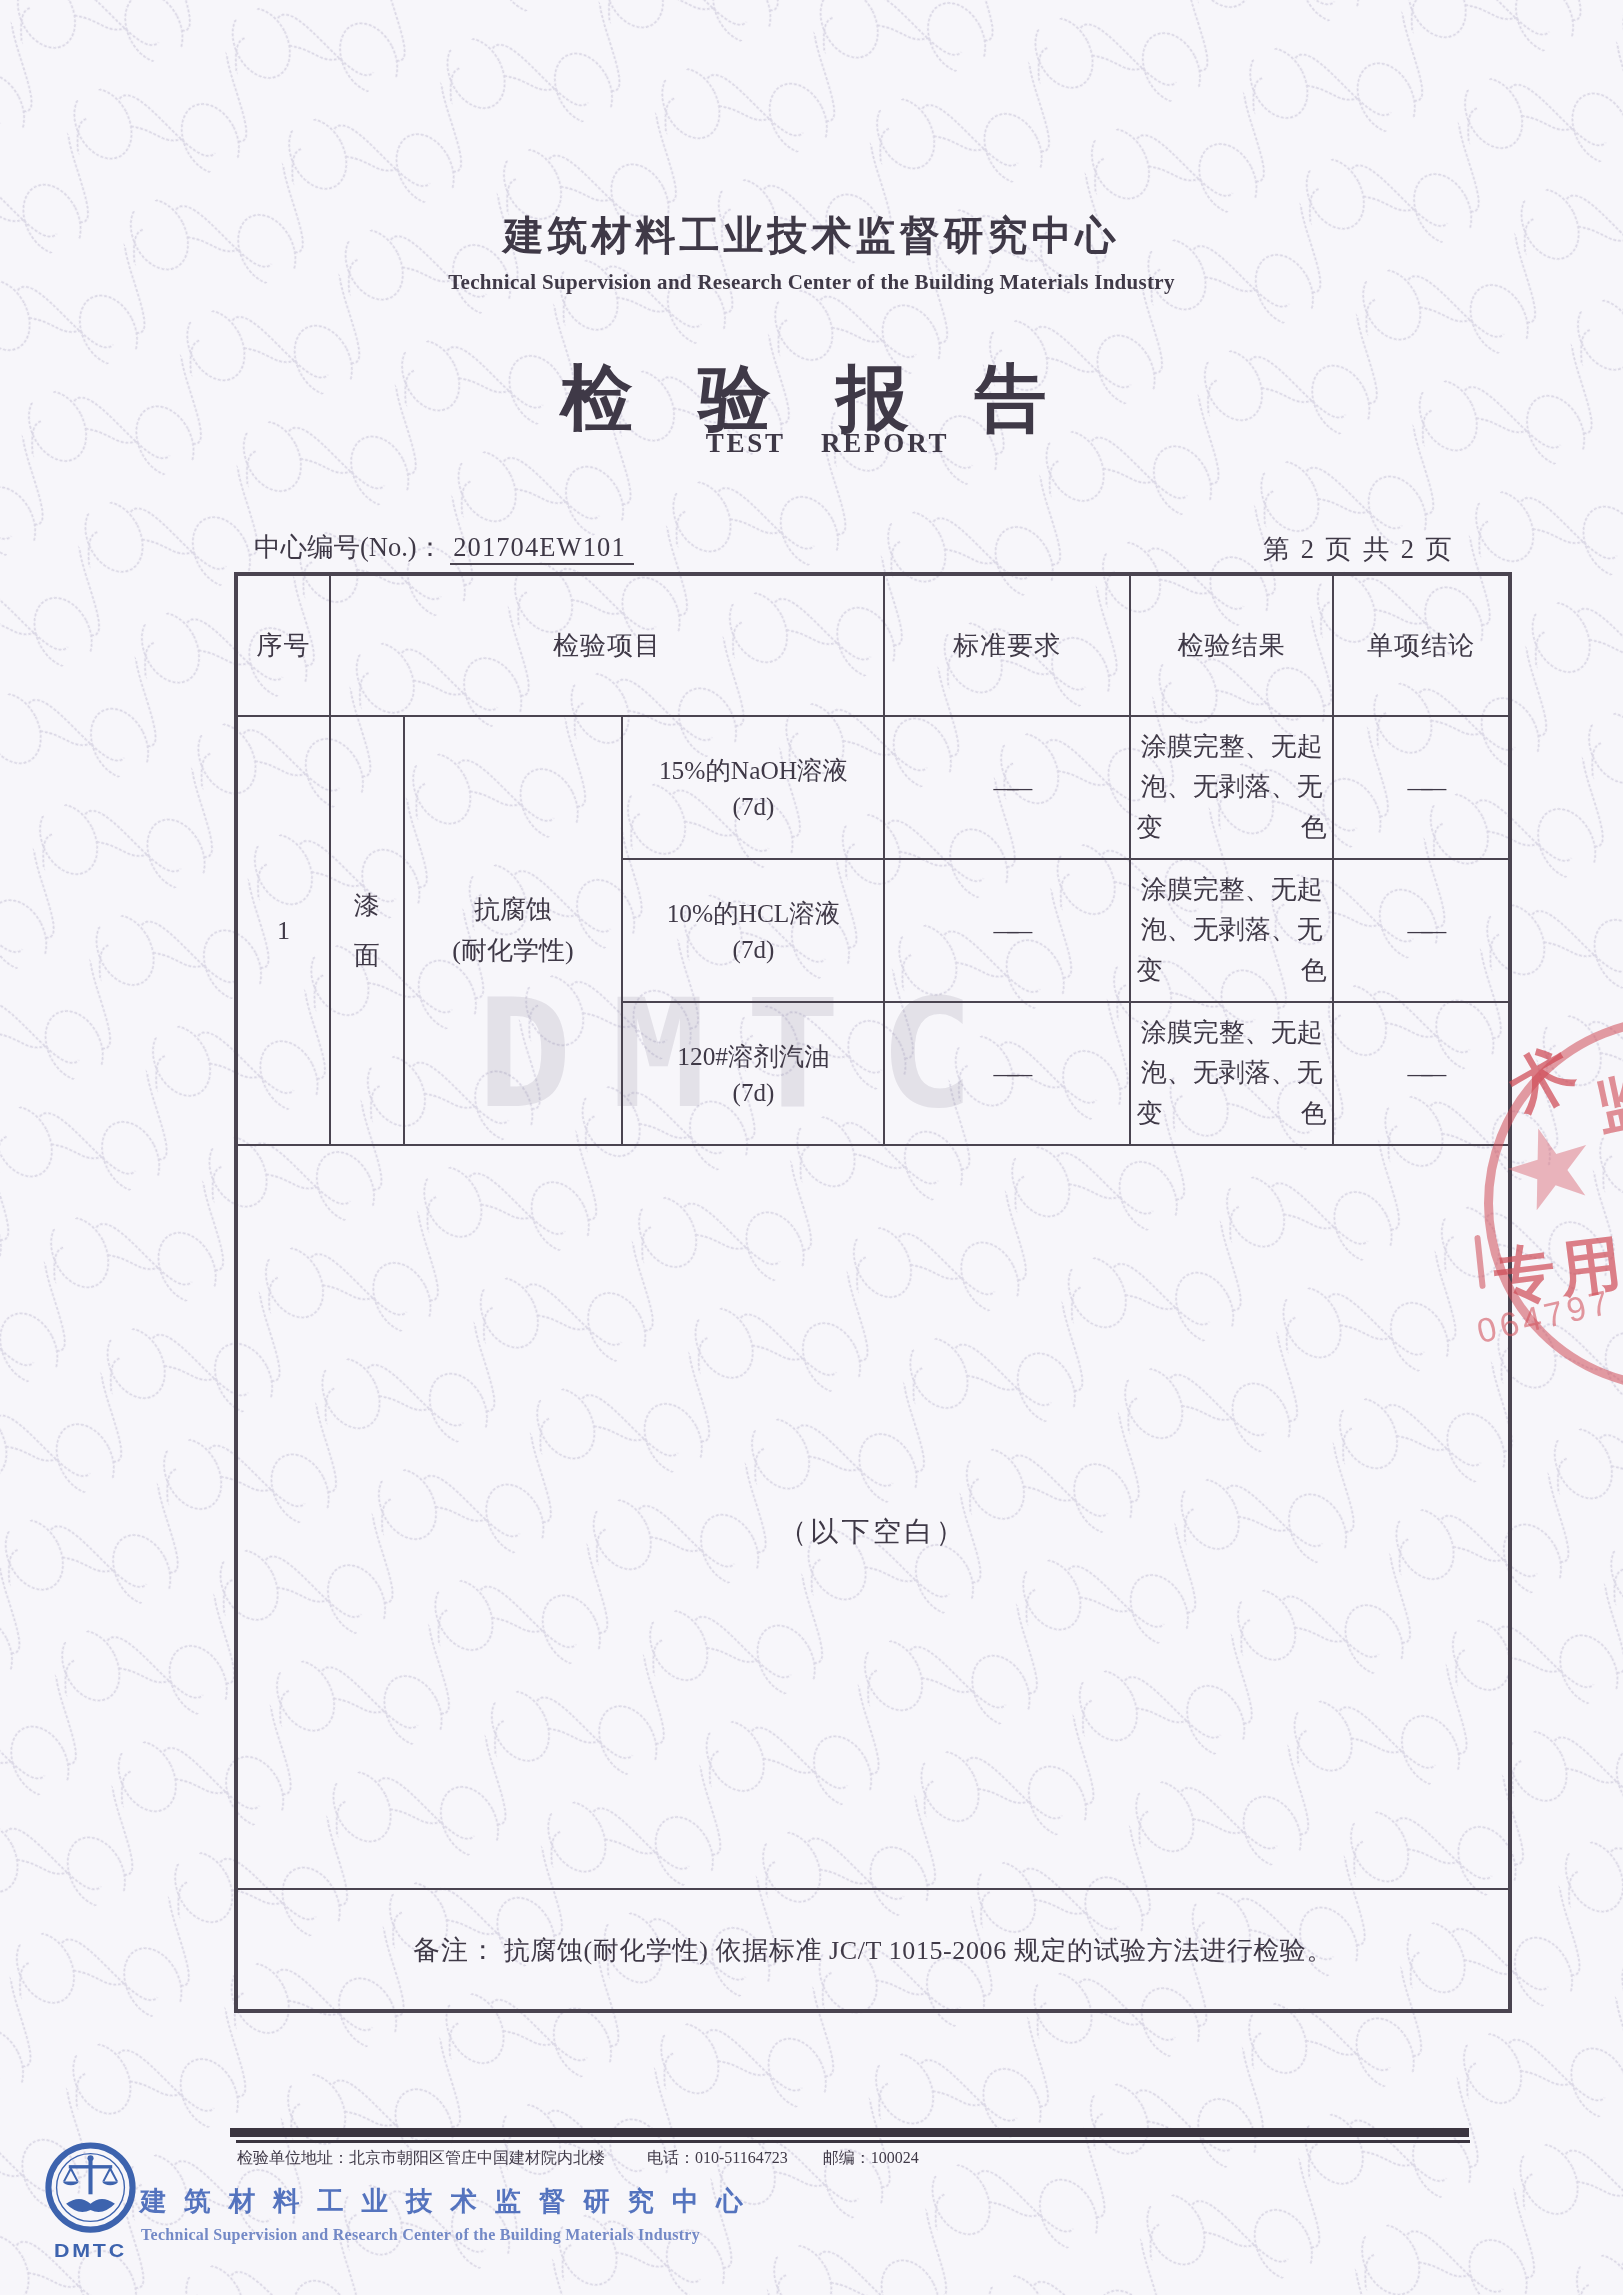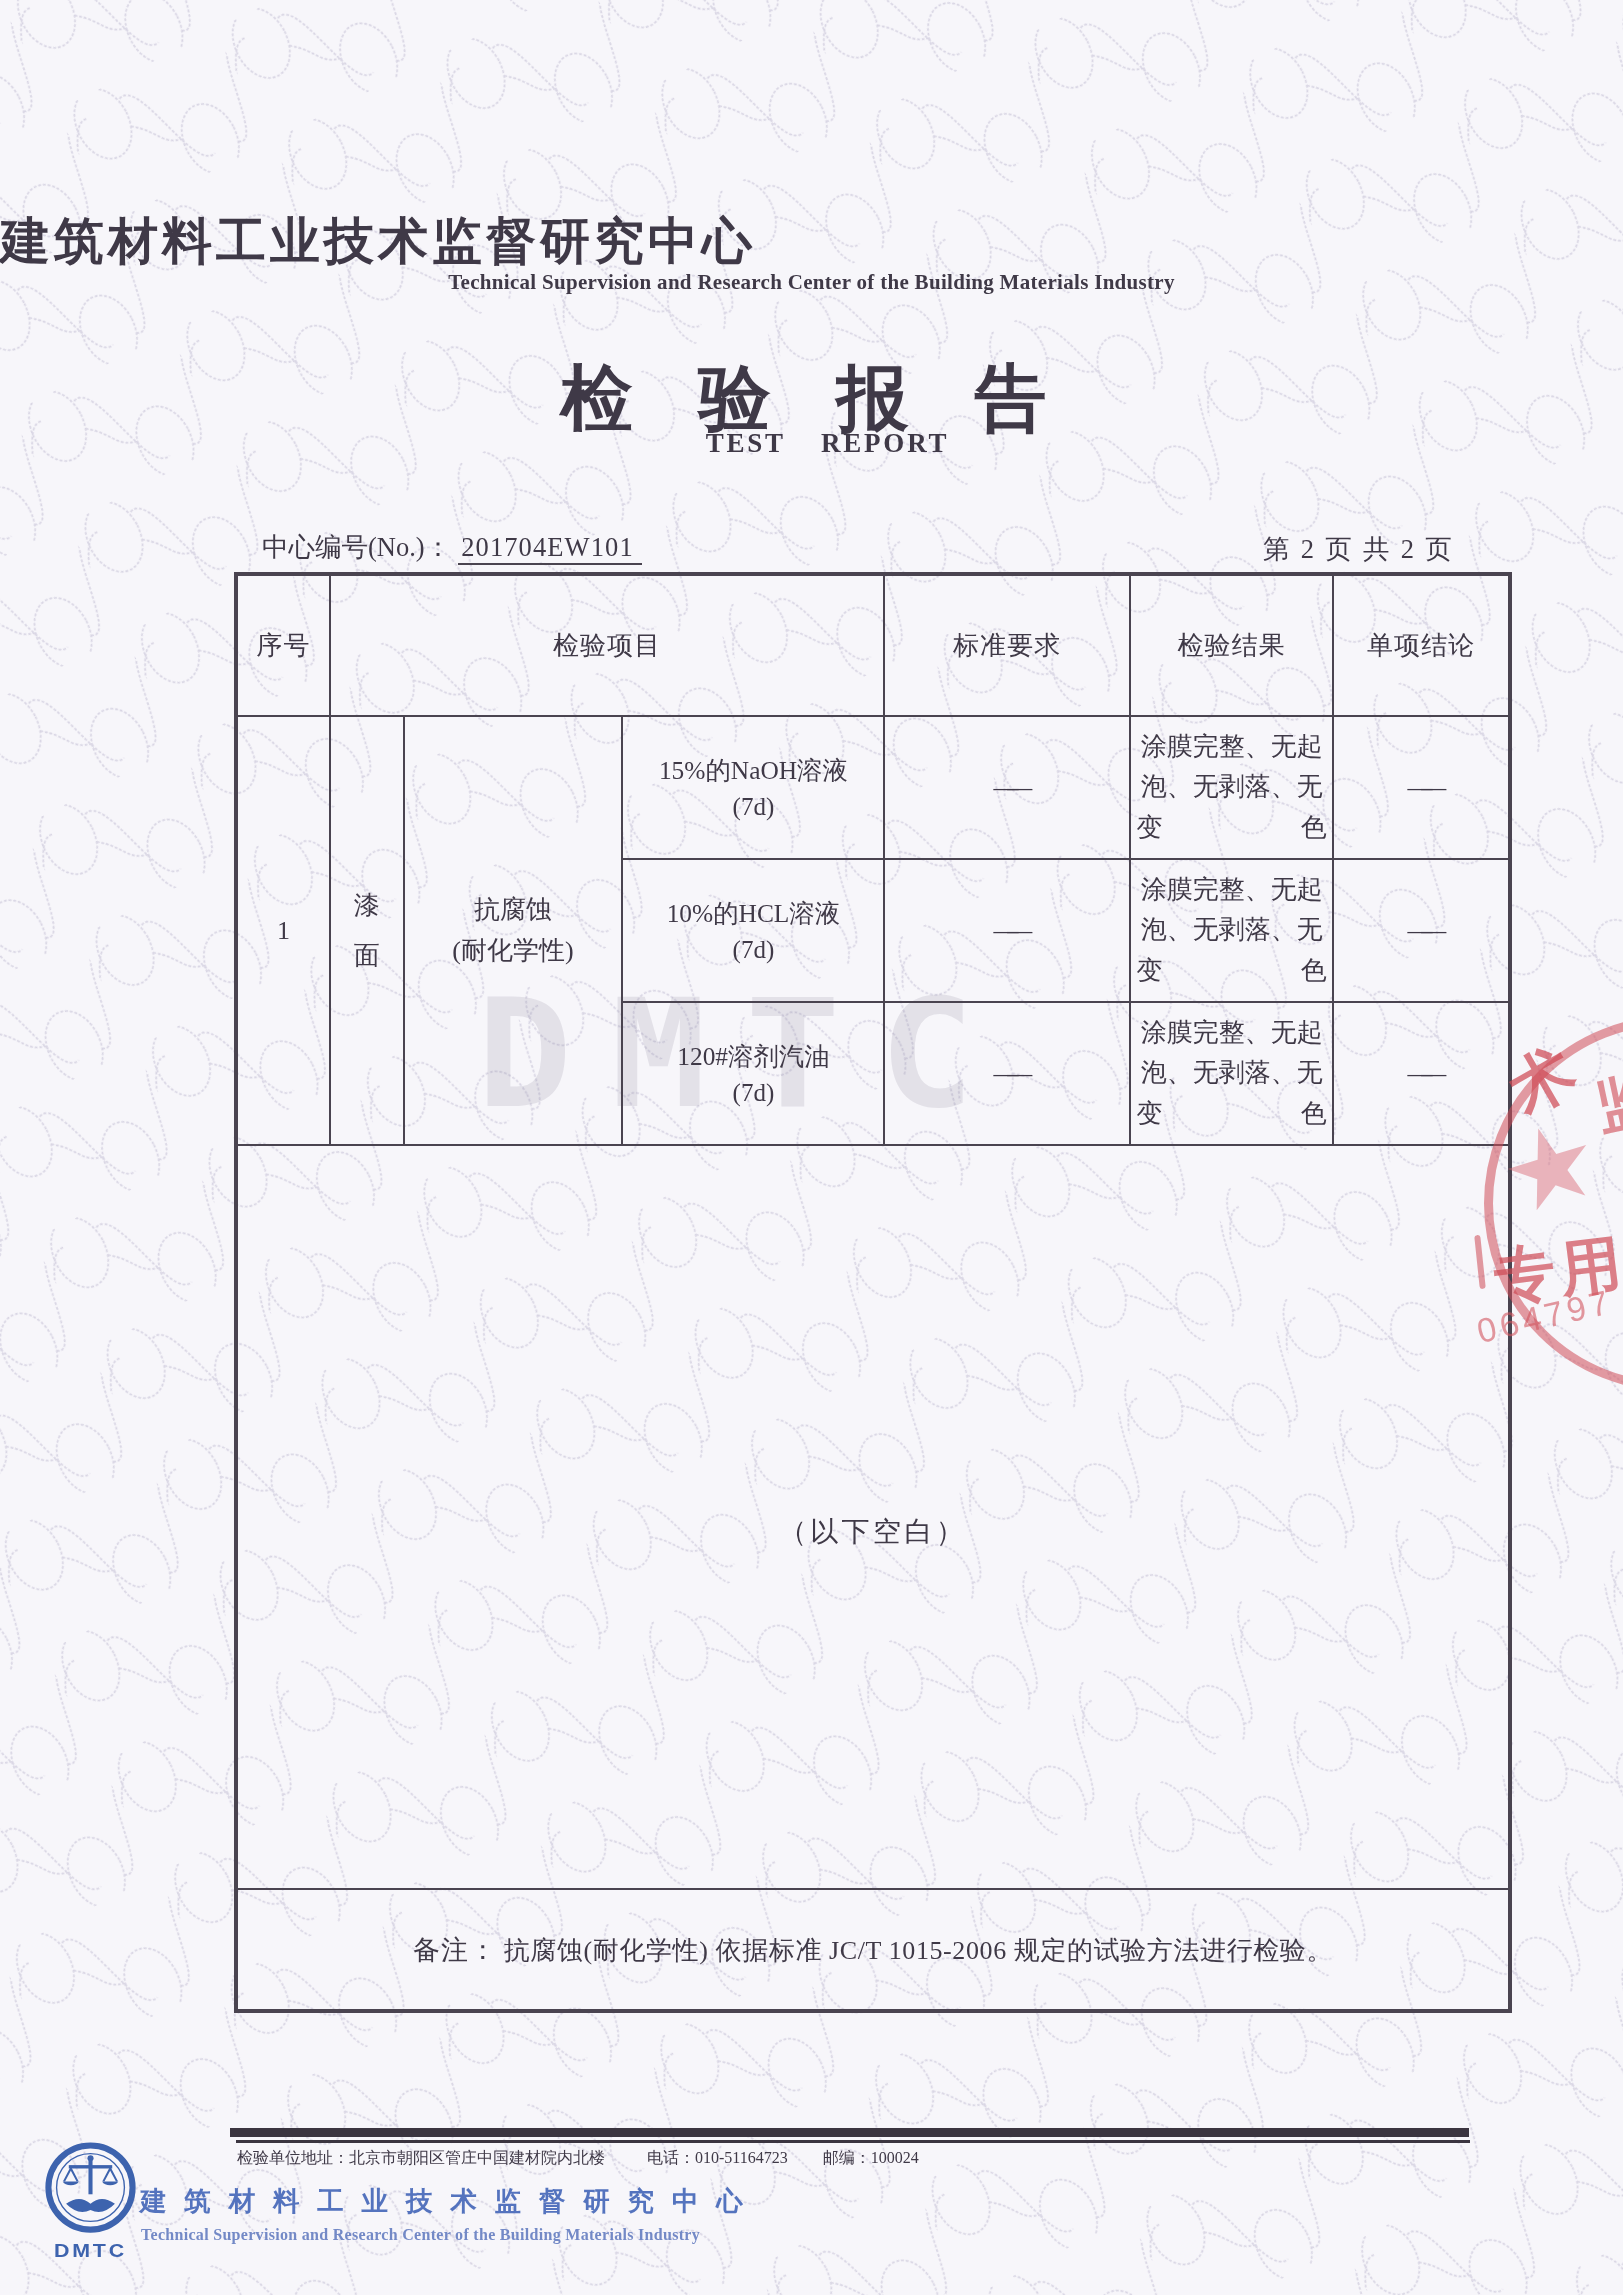--- a/index.html
+++ b/index.html
@@ -13,8 +13,8 @@
   .content{position:absolute; left:0; top:0; width:100%; height:100%; z-index:2;}
 
   
-  .org-cn{position:absolute; top:208px; left:0; width:100%; text-align:left;
-    font-size:50px; font-weight:bold; letter-spacing:4px;}
+  .org-cn{position:absolute; top:208px; left:0; width:100%; text-align:center;
+    font-size:40px; font-weight:bold; letter-spacing:4px;}
   .org-en{position:absolute; top:270px; left:0; width:100%; text-align:center;
     font-size:21px; font-weight:bold; letter-spacing:0.3px;}
   .title-cn{position:absolute; top:351px; left:0; width:100%; text-align:center;

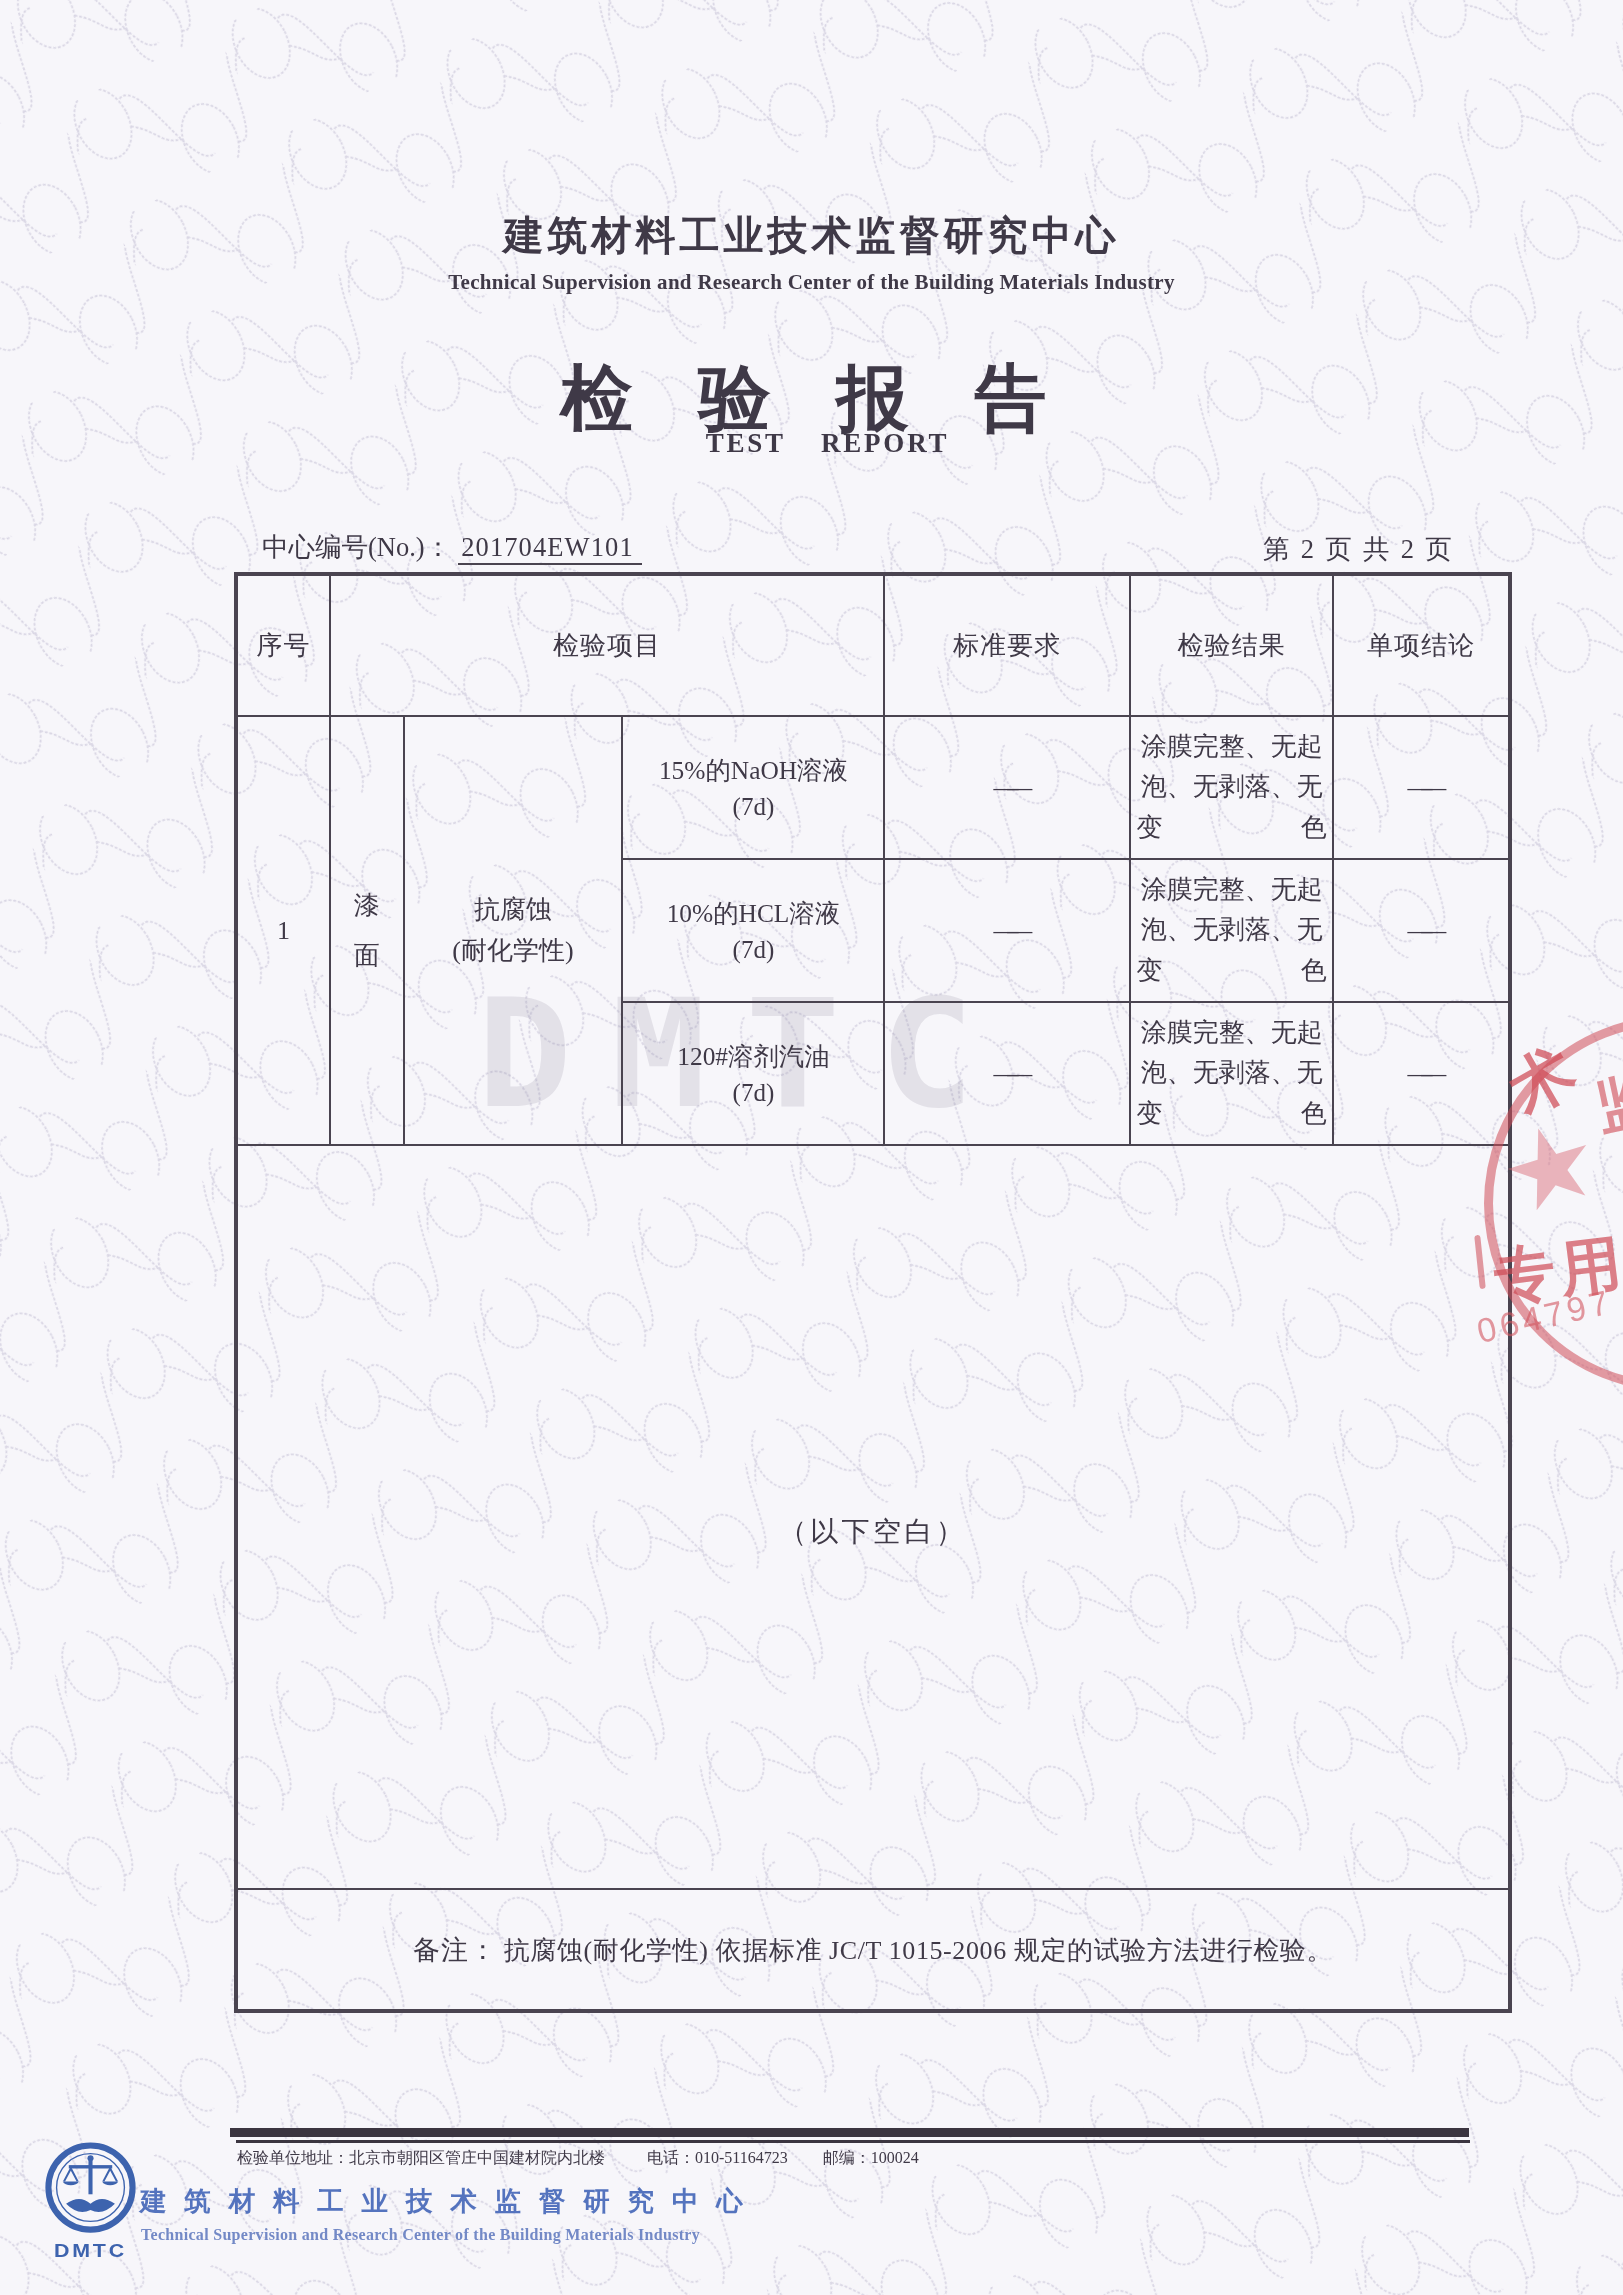--- a/index.html
+++ b/index.html
@@ -22,7 +22,7 @@
   .title-en{position:absolute; top:428px; left:16px; width:100%; text-align:center;
     font-size:27px; font-weight:bold; letter-spacing:2.8px; word-spacing:26px;}
 
-  .no-line{position:absolute; top:529px; left:254px; right:169px; height:41px; font-size:26.5px;margin-left:8px;}
+  .no-line{position:absolute; top:529px; left:254px; right:169px; height:41px; font-size:26.5px;}
   .no-label{font-weight:normal;}
   .no-value{border-bottom:2.3px solid #4a4450; padding:0 8px 1.1px 3.4px; letter-spacing:1.1px;}
   .page-info{position:absolute; right:0; top:2.3px; font-size:26.5px; letter-spacing:2.3px;}

